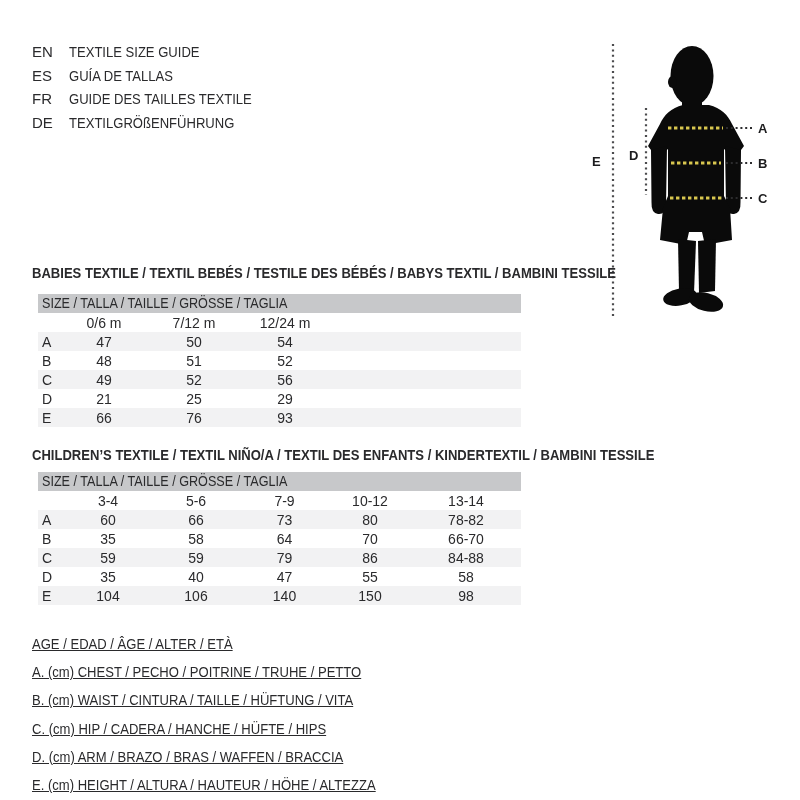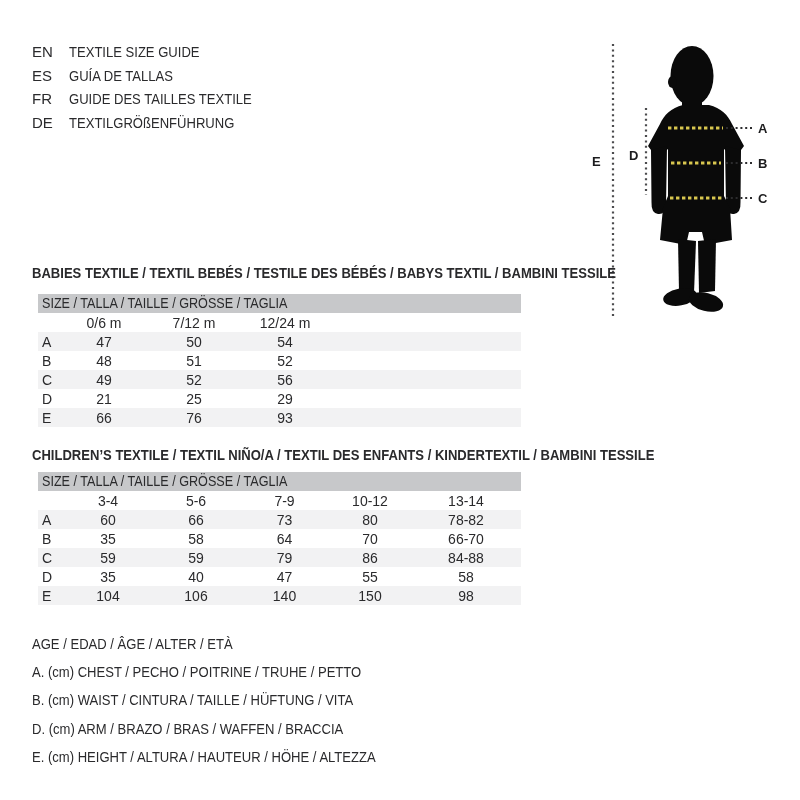--- a/index.html
+++ b/index.html
@@ -44,7 +44,7 @@
   tbody tr:nth-child(odd) { background:#f2f2f3; }
   
   .legend { position:absolute; left:32px; top:629px; }
-  .legend-line { height:28.3px; display:flex; align-items:center; font-size:15px; }
+  .legend-line { height:28.3px; display:flex; align-items:center; font-size:15px;text-decoration:underline; }
 </style>
 </head>
 <body>

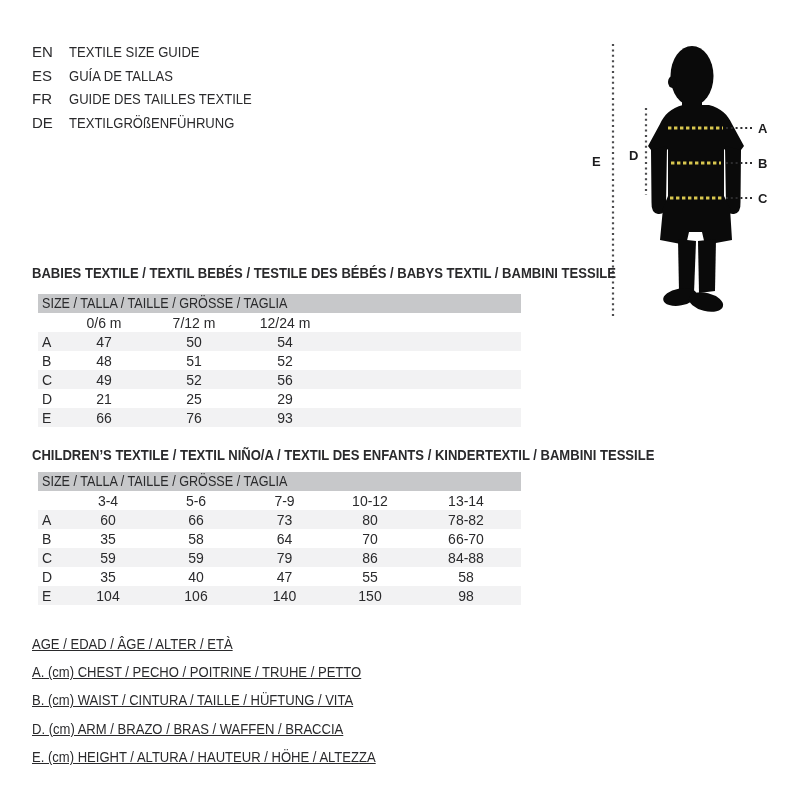--- a/index.html
+++ b/index.html
@@ -255,6 +255,9 @@
       <span class="condensed">B. (cm) WAIST / CINTURA / TAILLE / HÜFTUNG / VITA</span>
     </div>
   <div class="legend-line">
+      <span class="condensed">C. (cm) HIP / CADERA / HANCHE / HÜFTE / HIPS</span>
+    </div>
+  <div class="legend-line">
       <span class="condensed">D. (cm) ARM / BRAZO / BRAS / WAFFEN / BRACCIA</span>
     </div>
   <div class="legend-line">

